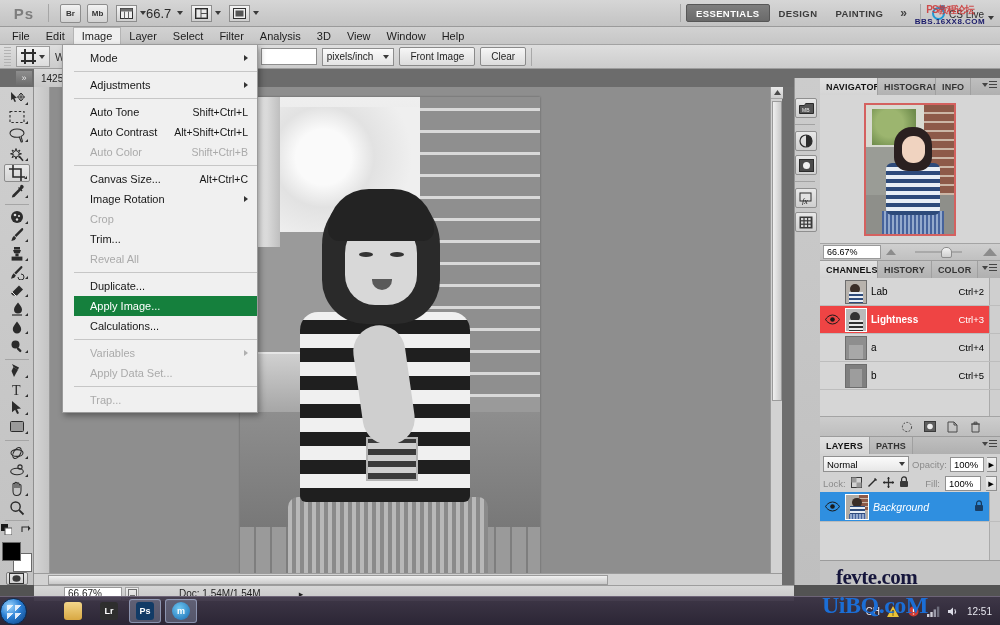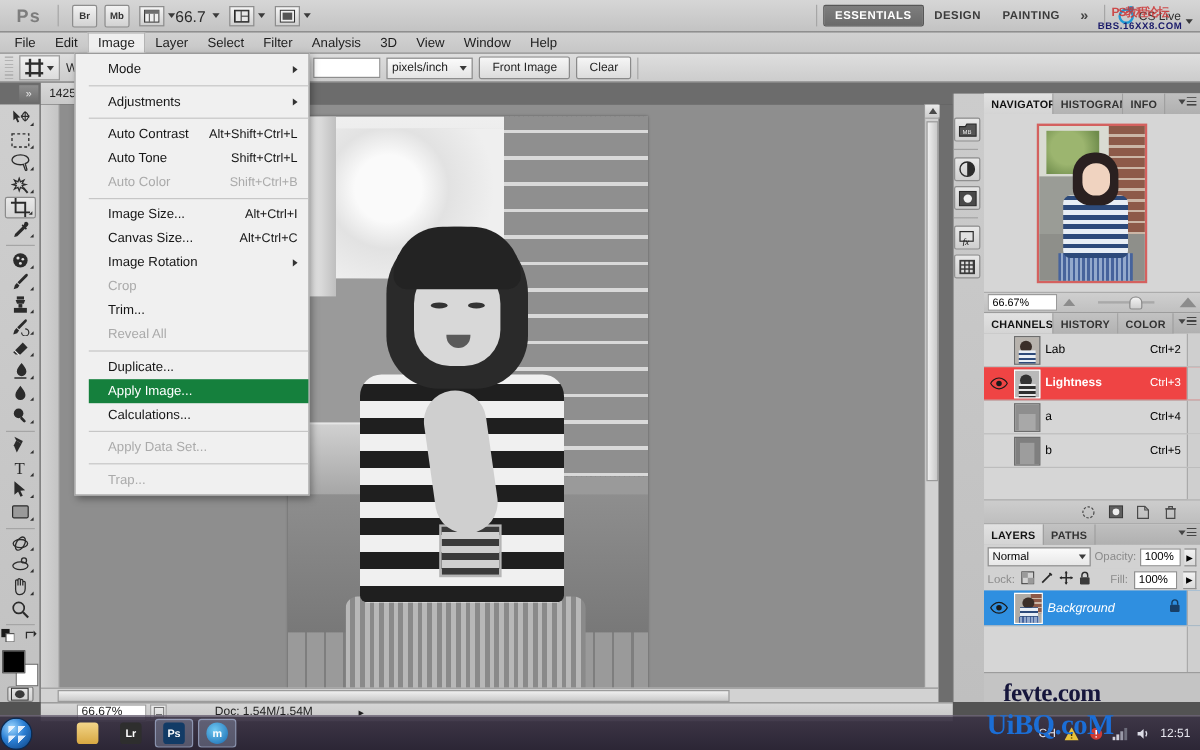--- a/index.html
+++ b/index.html
@@ -1024,12 +1024,12 @@
     </div>
     <div class="dd-sep"></div>
     <div class="dd-item">
+      <span>Auto Tone</span>
+      <span class="dd-key">Shift+Ctrl+L</span>
+    </div>
+    <div class="dd-item">
       <span>Auto Contrast</span>
       <span class="dd-key">Alt+Shift+Ctrl+L</span>
-    </div>
-    <div class="dd-item">
-      <span>Auto Tone</span>
-      <span class="dd-key">Shift+Ctrl+L</span>
     </div>
     <div class="dd-item disabled">
       <span>Auto Color</span>

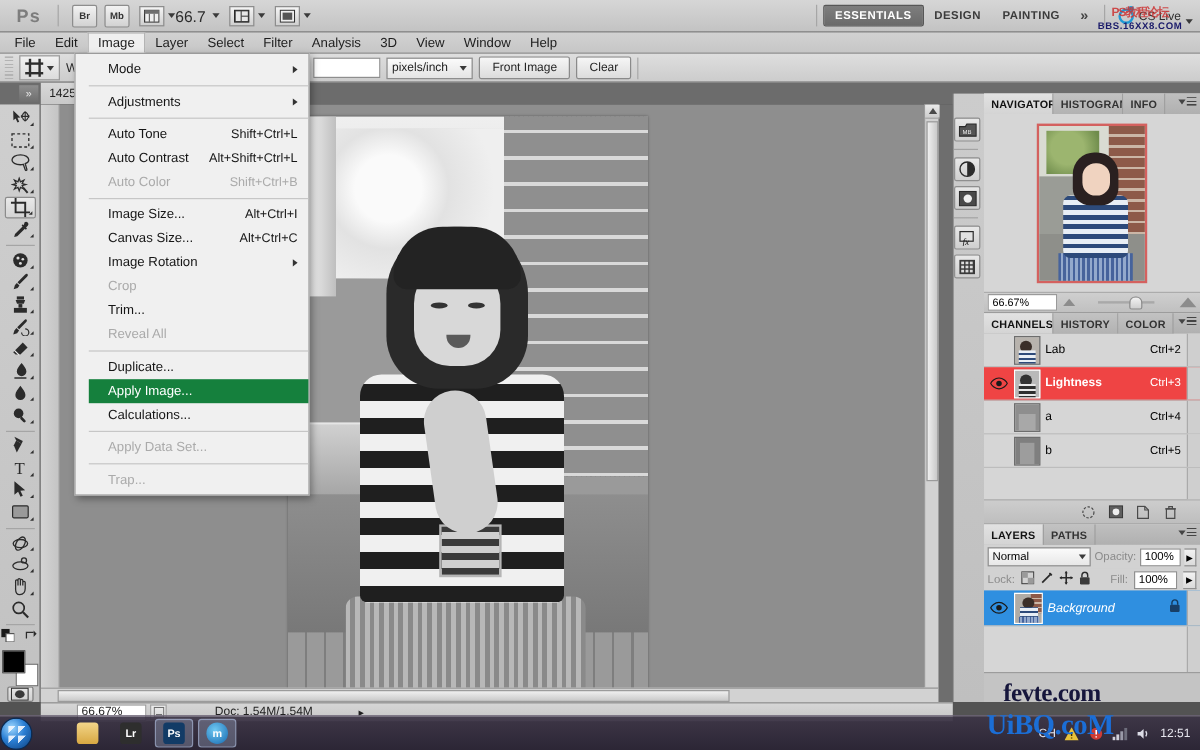--- a/index.html
+++ b/index.html
@@ -1037,10 +1037,6 @@
     </div>
     <div class="dd-sep"></div>
     <div class="dd-item">
-      <span>Image Size...</span>
-      <span class="dd-key">Alt+Ctrl+I</span>
-    </div>
-    <div class="dd-item">
       <span>Canvas Size...</span>
       <span class="dd-key">Alt+Ctrl+C</span>
     </div>

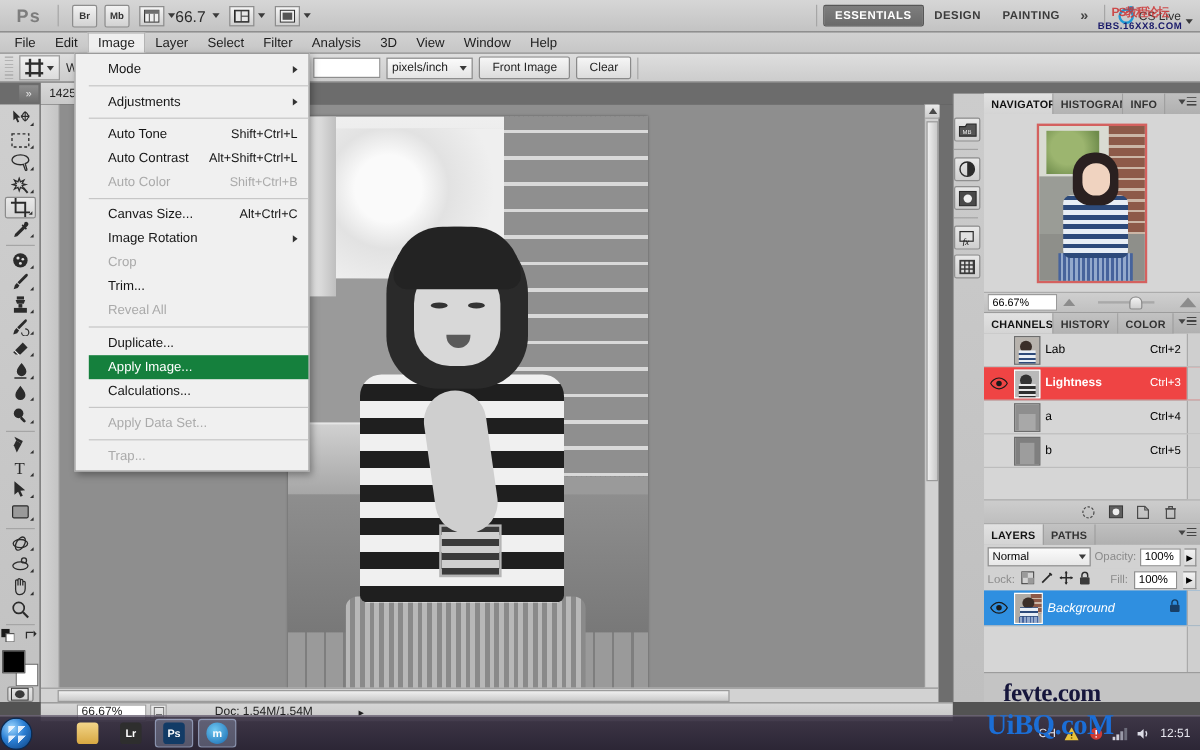--- a/index.html
+++ b/index.html
@@ -1065,6 +1065,10 @@
     </div>
     <div class="dd-sep"></div>
     <div class="dd-item disabled">
+      <span>Variables</span>
+      <span class="dd-arrow"></span>
+    </div>
+    <div class="dd-item disabled">
       <span>Apply Data Set...</span>
     </div>
     <div class="dd-sep"></div>

